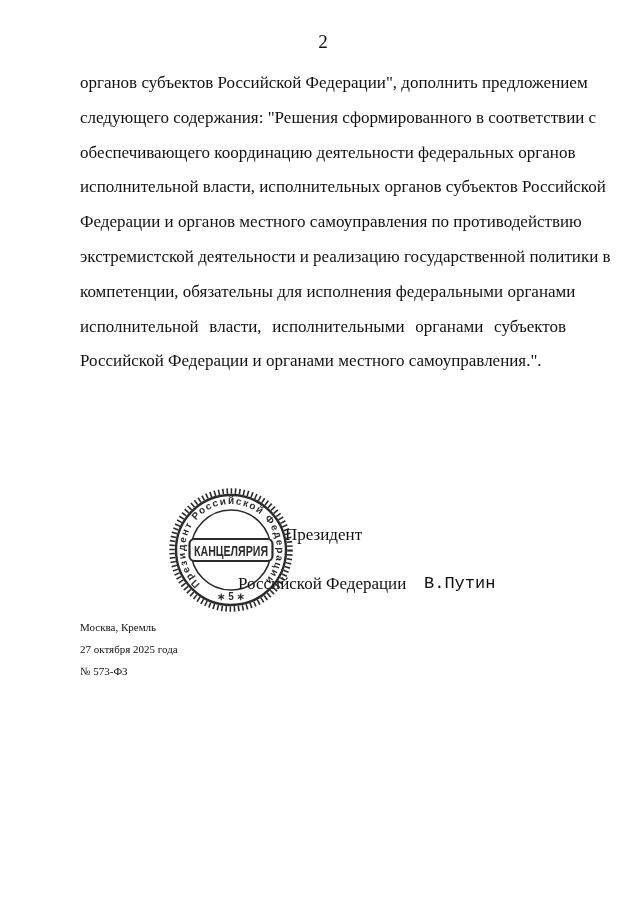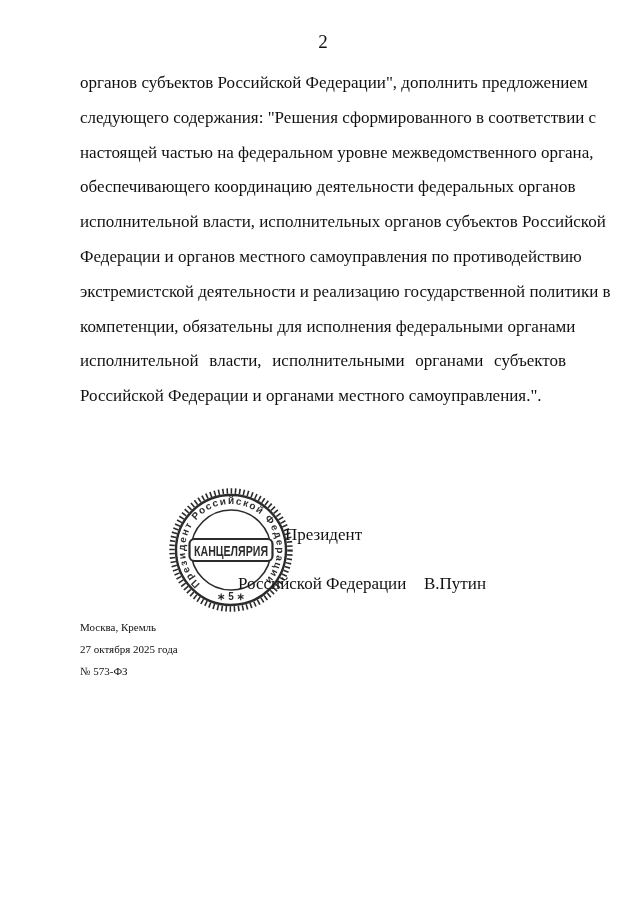--- a/index.html
+++ b/index.html
@@ -80,7 +80,6 @@
   <div class="body-text">
     <div class="jline">органов субъектов Российской Федерации", дополнить предложением</div>
     <div class="jline">следующего содержания: "Решения сформированного в соответствии с</div>
-    <div class="jline">настоящей частью на федеральном уровне межведомственного органа,</div>
     <div class="jline">обеспечивающего координацию деятельности федеральных органов</div>
     <div class="jline">исполнительной власти, исполнительных органов субъектов Российской</div>
     <div class="jline">Федерации и органов местного самоуправления по противодействию</div>

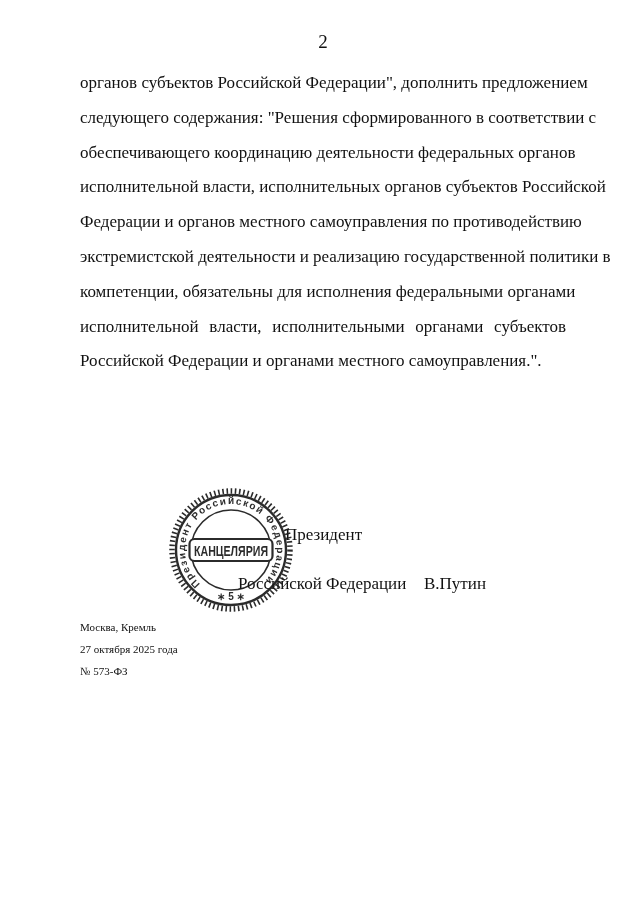--- a/index.html
+++ b/index.html
@@ -38,7 +38,7 @@
 
   .sig-line1 { position: absolute; left: 285px; top: 526px; font-size: 17px; line-height: 1; }
   .sig-line2 { position: absolute; left: 238px; top: 575px; font-size: 17px; line-height: 1; }
-  .sig-name  { position: absolute; left: 424px; top: 575px; font-size: 17px; line-height: 1; }
+  .sig-name  { position: absolute; left: 424px; top: 575px; font-size: 17px; line-height: 1; font-family: Liberation Mono, monospace; }
 
   .footer-block {
     position: absolute;

